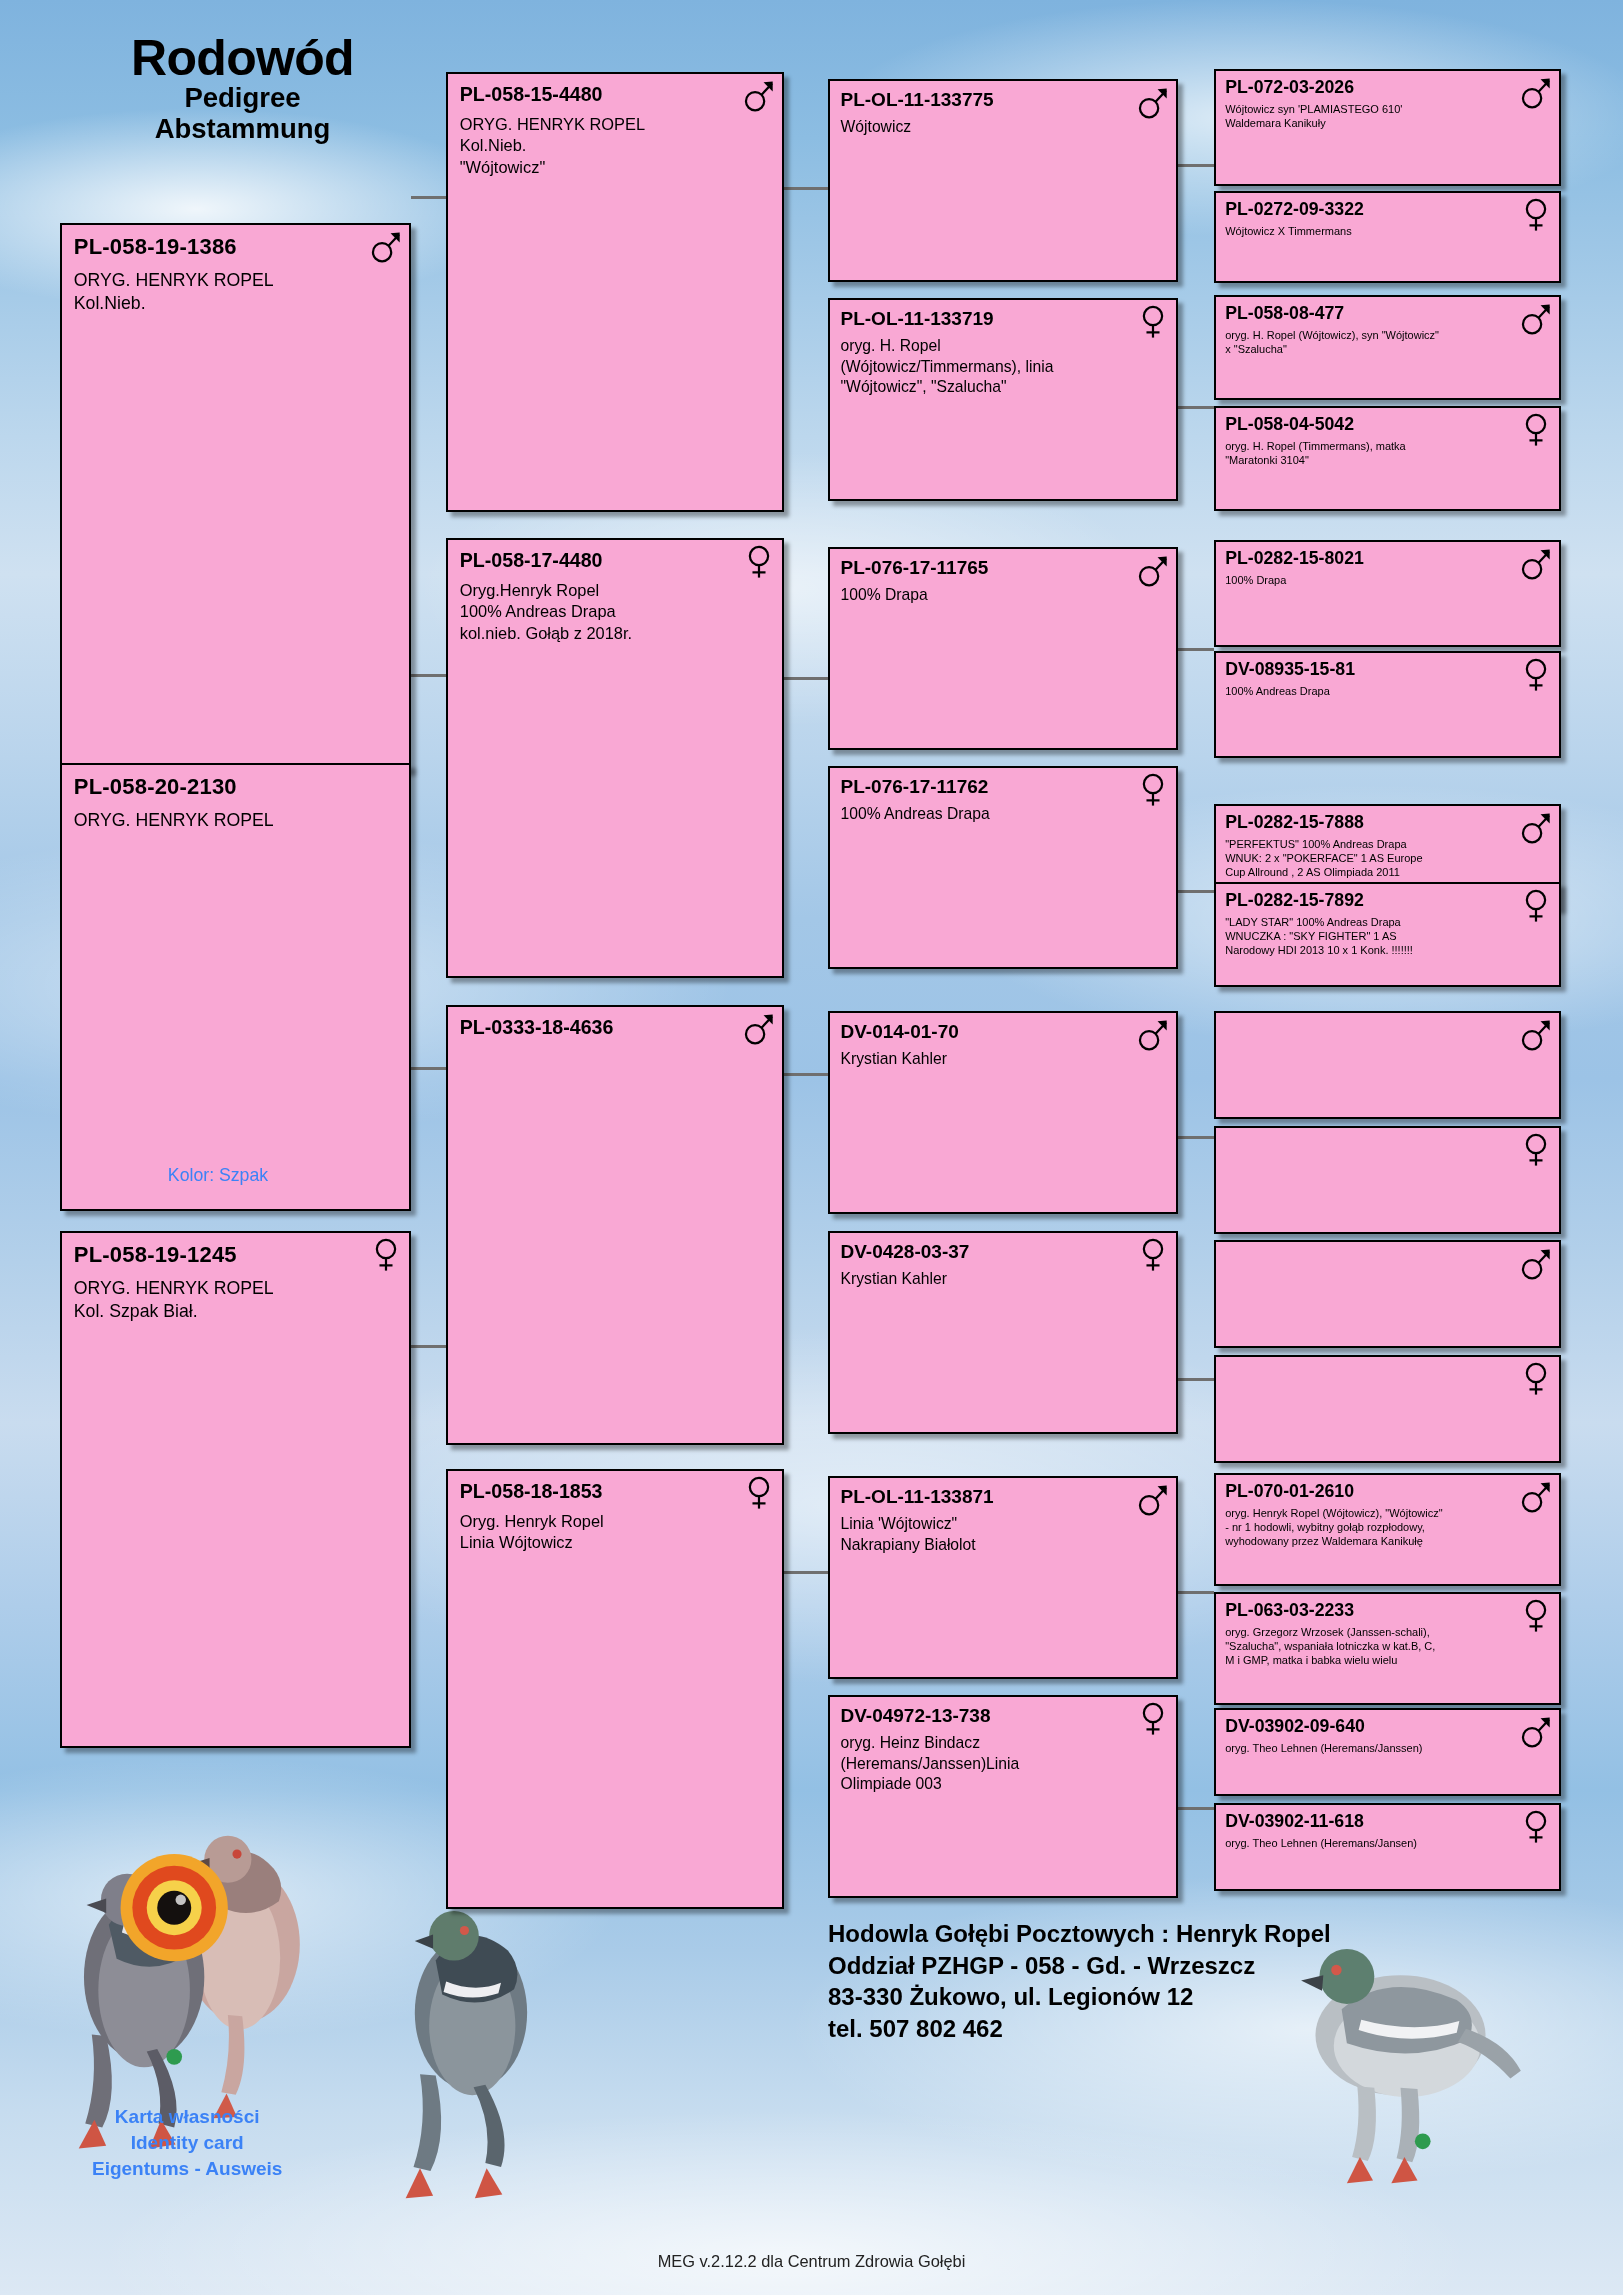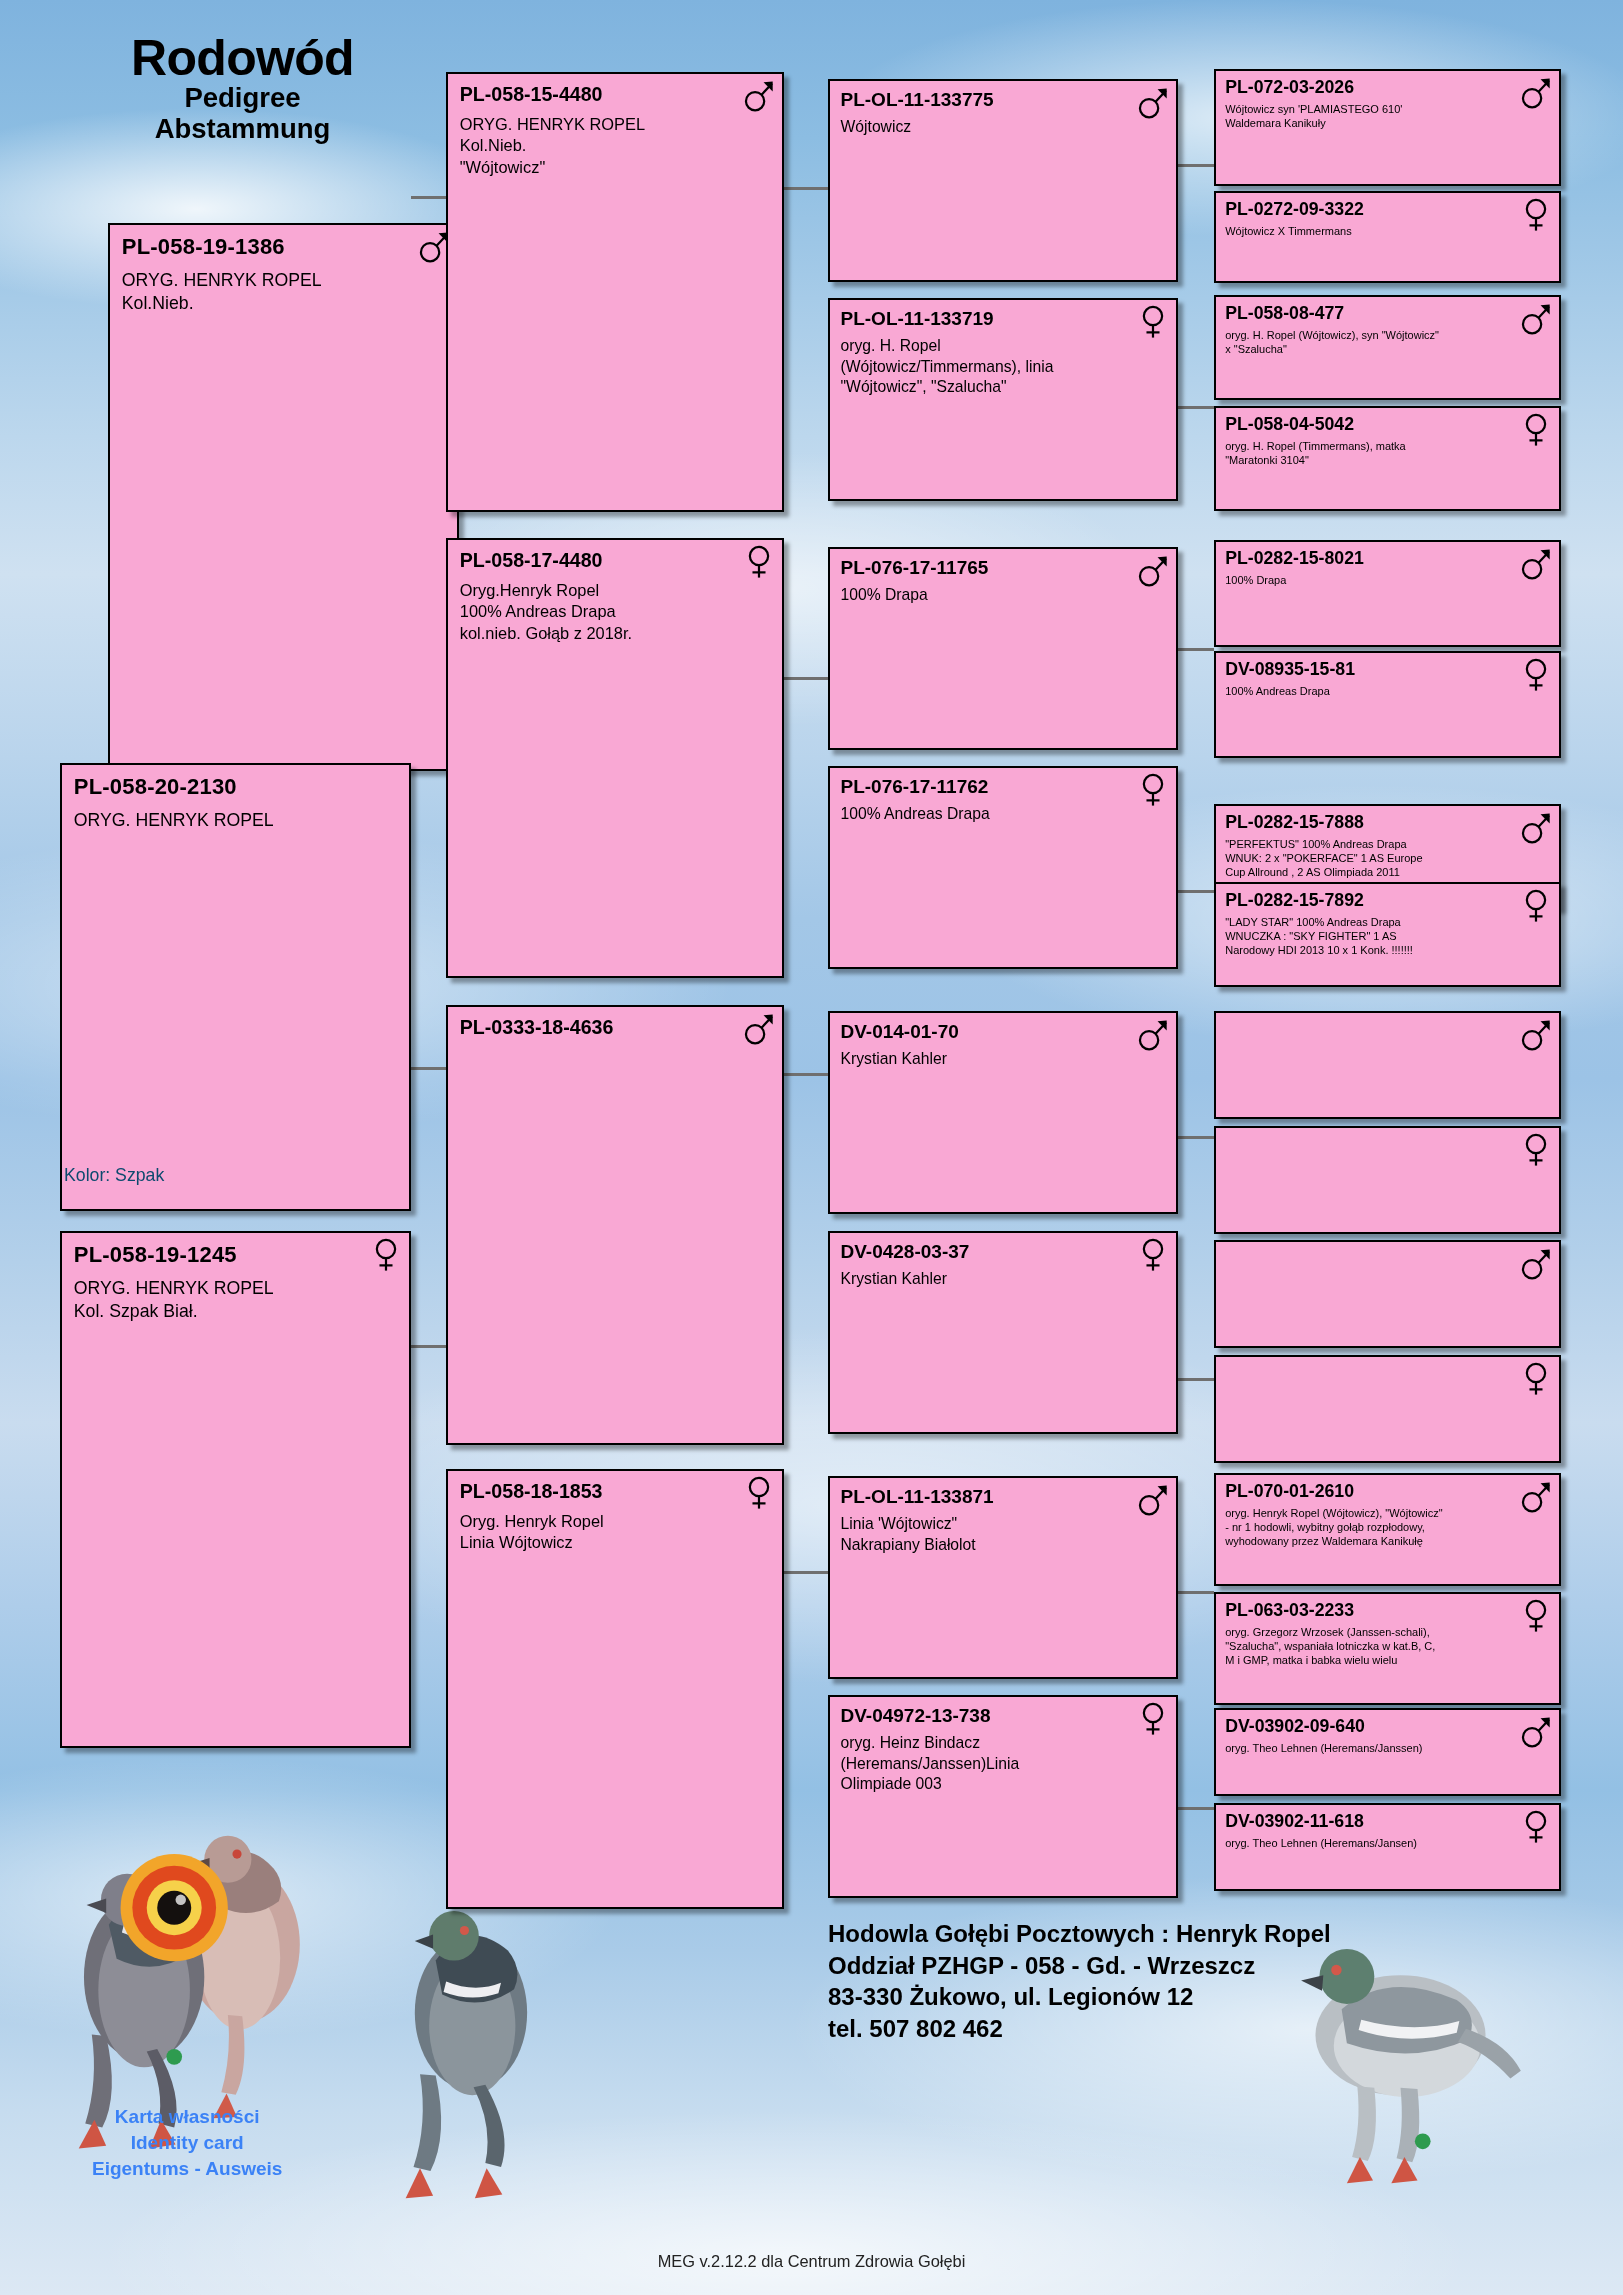--- a/index.html
+++ b/index.html
@@ -260,7 +260,7 @@
 <div class="connector" style="left:1178px; top:1591px; width:36px; height:3.3px;"></div>
 <div class="connector" style="left:1178px; top:1807px; width:36px; height:3.3px;"></div>
 
-<div class="box g1" style="left:60px; top:223px; width:351px; height:548px;margin-left:48px;">
+<div class="box g1" style="left:60px; top:223px; width:351px; height:548px;">
   <span class="sex">
     <svg viewBox="0 0 46 52">
         <circle cx="17" cy="34" r="14" fill="none" stroke="#000" stroke-width="3.4"></circle>

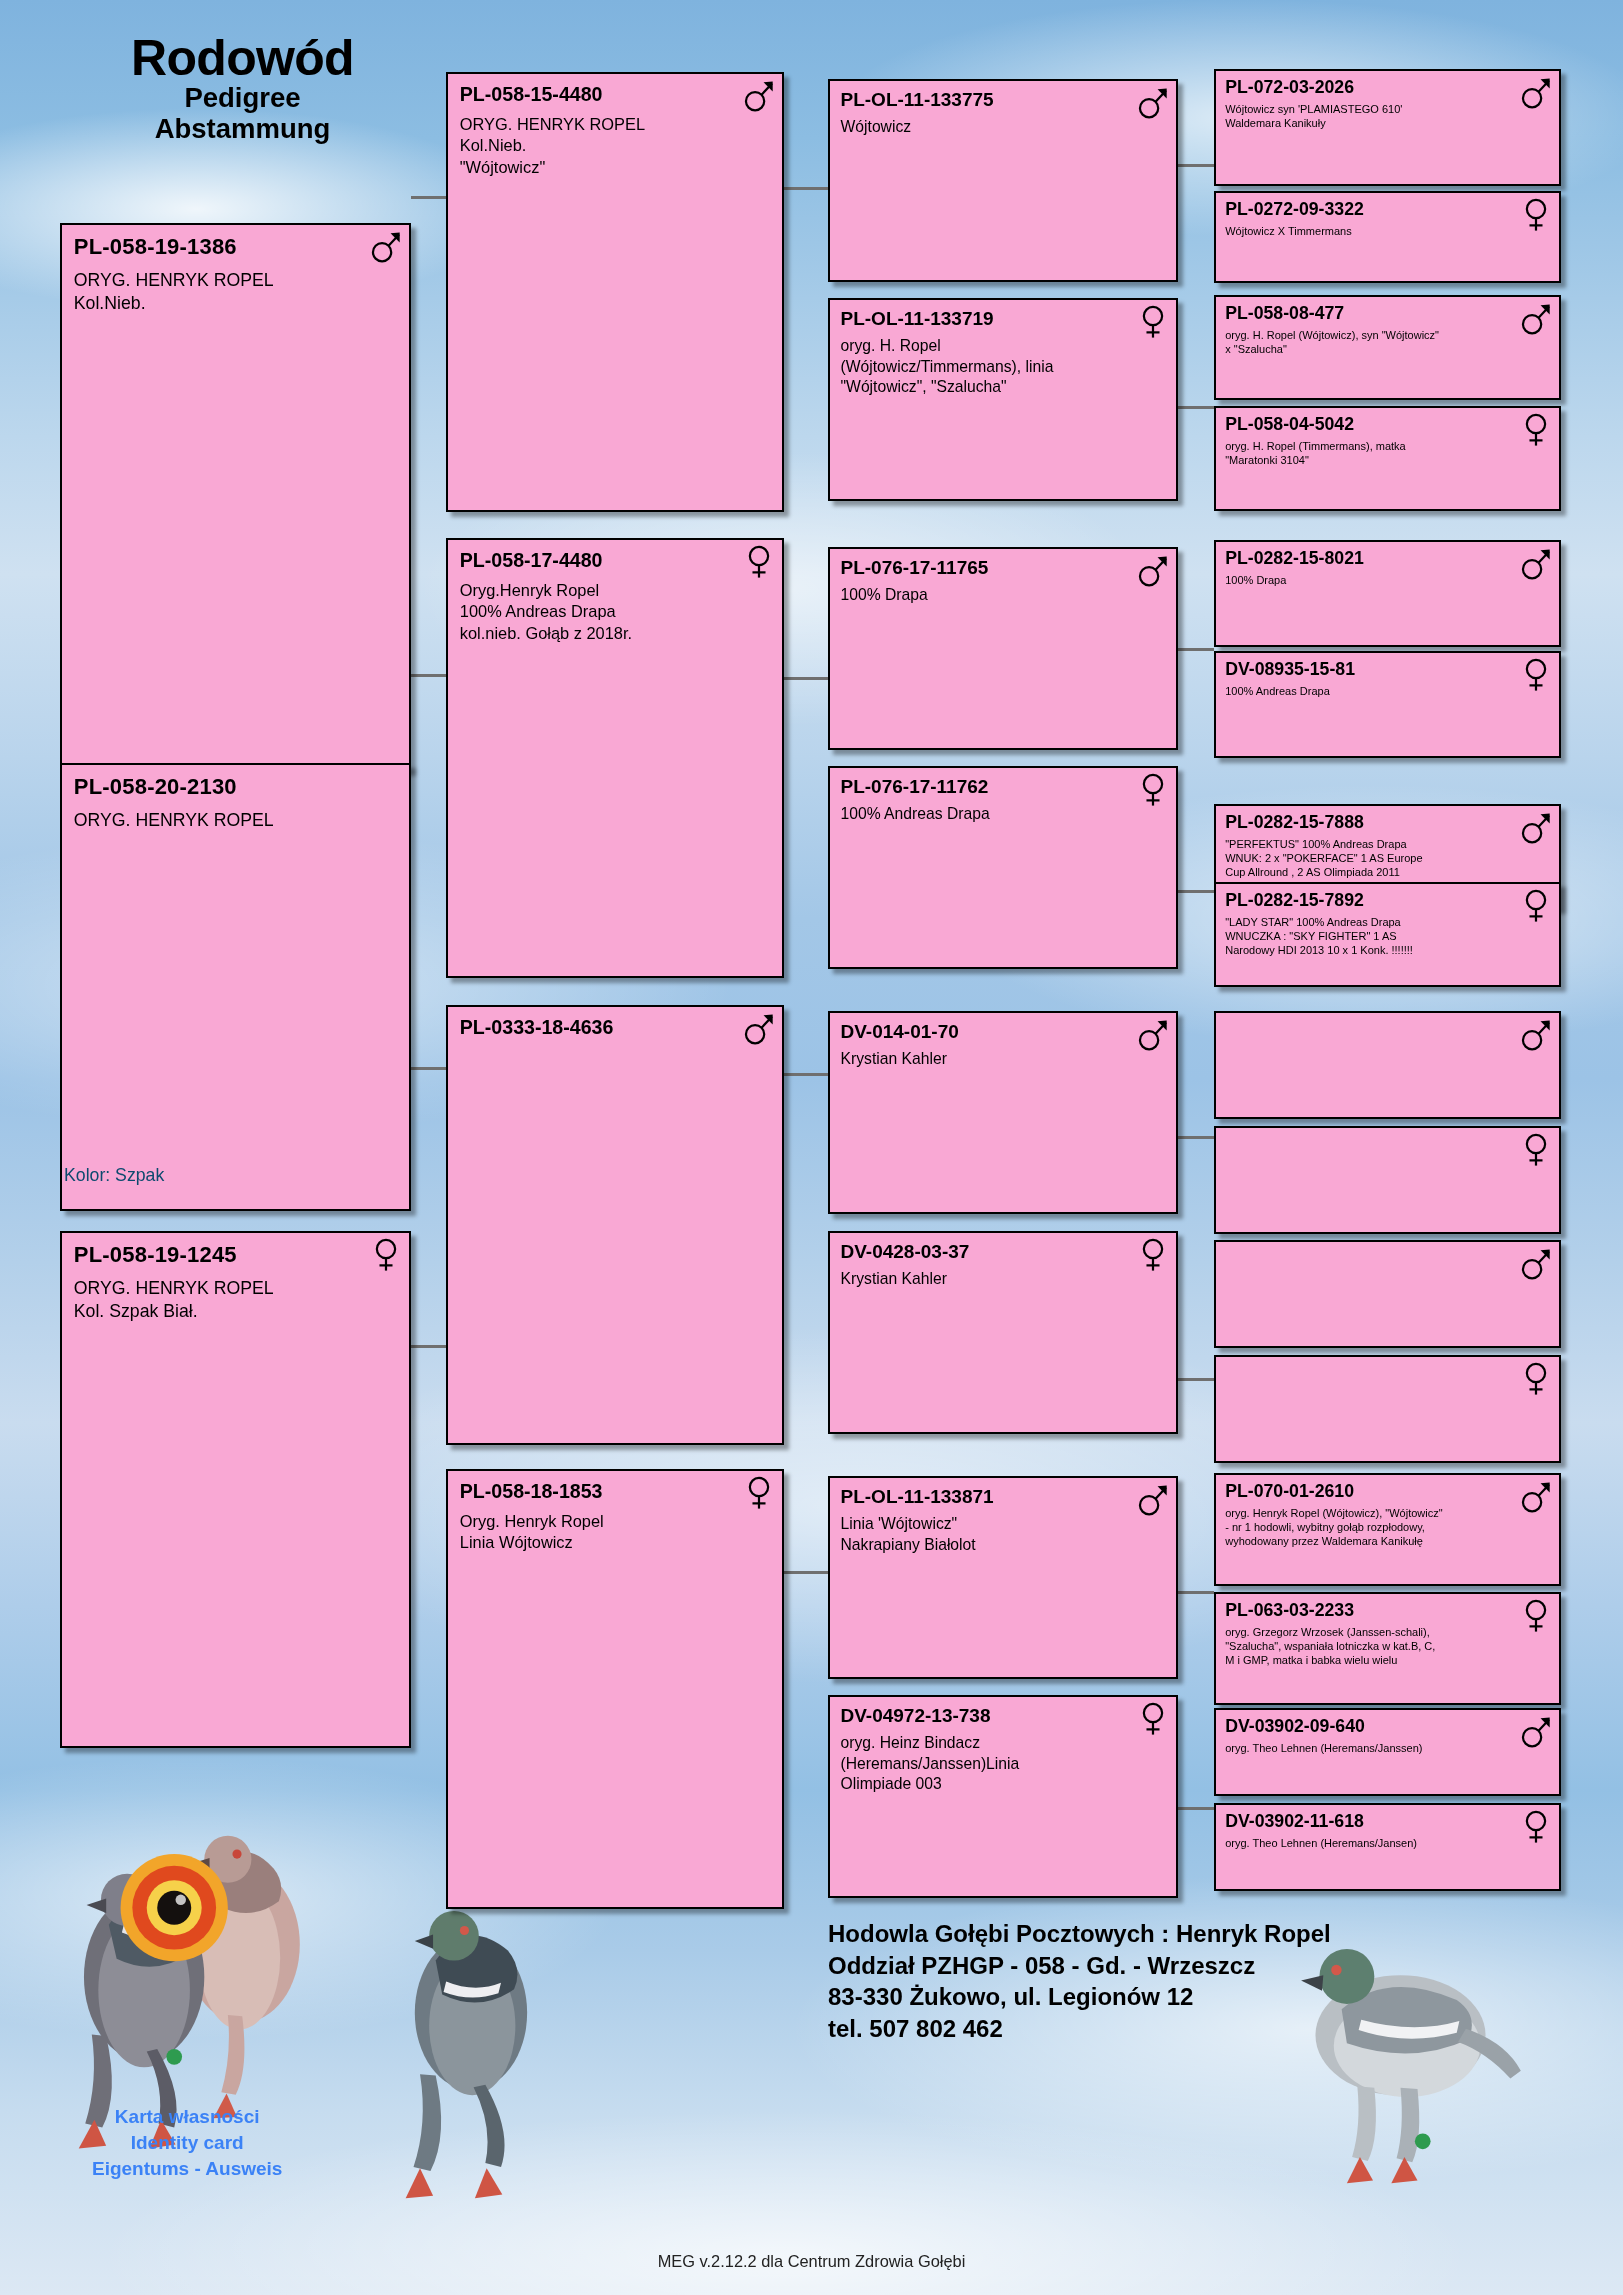--- a/index.html
+++ b/index.html
@@ -123,11 +123,12 @@
 
   #kolor-label {
     position: absolute;
-    left: 64px;
+    left: 48px;
     top: 1165px;
     width: 340px;
+    text-align: center;
     font-size: 17.7px;
-    color: #0c4a6e;
+    color: #3b82f6;
   }
 
   #owner-block {

